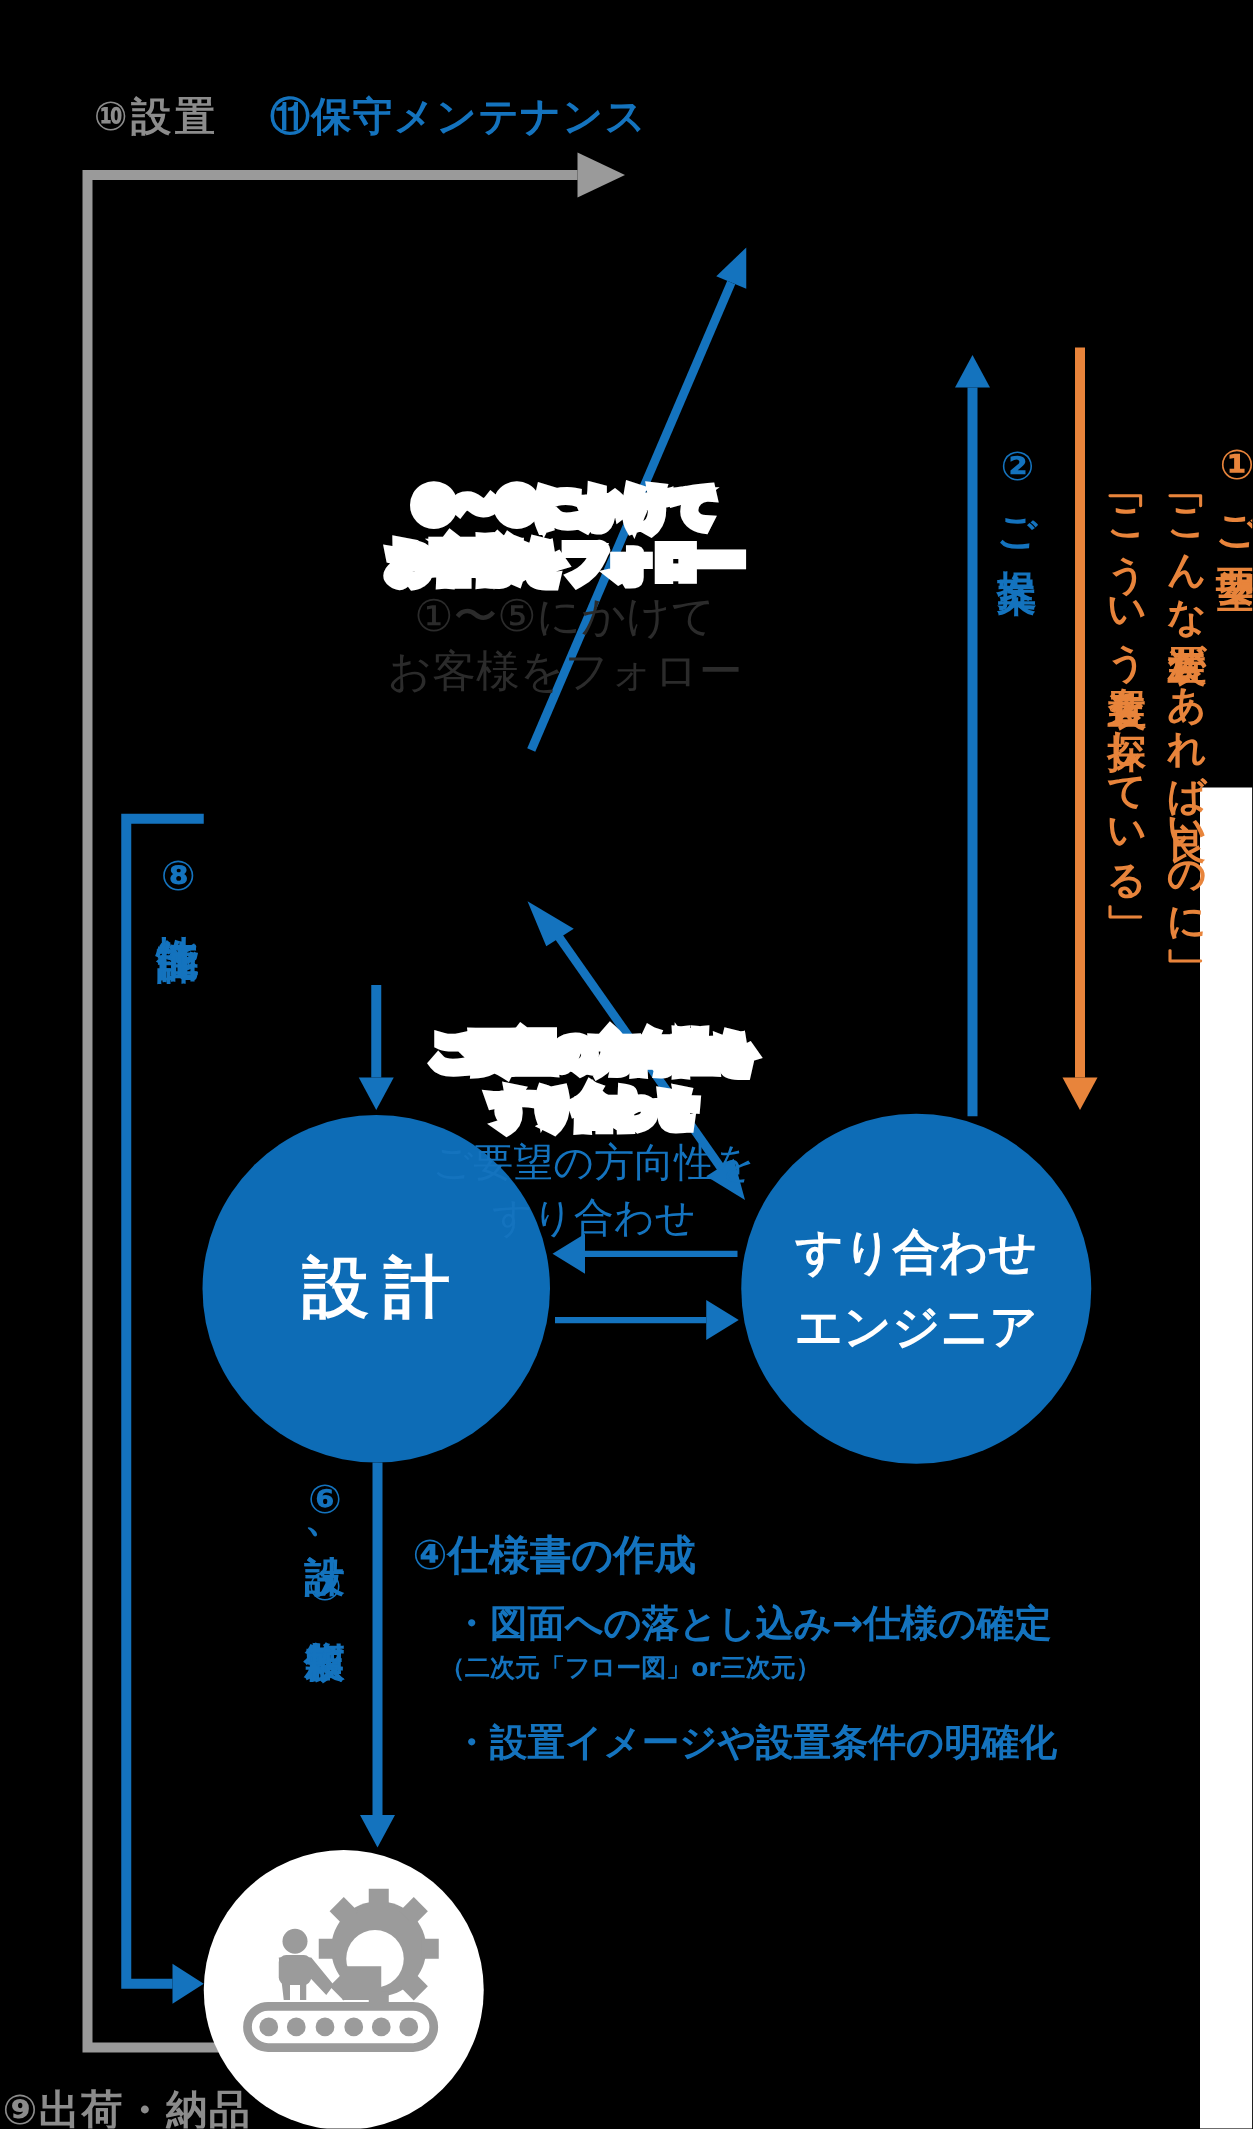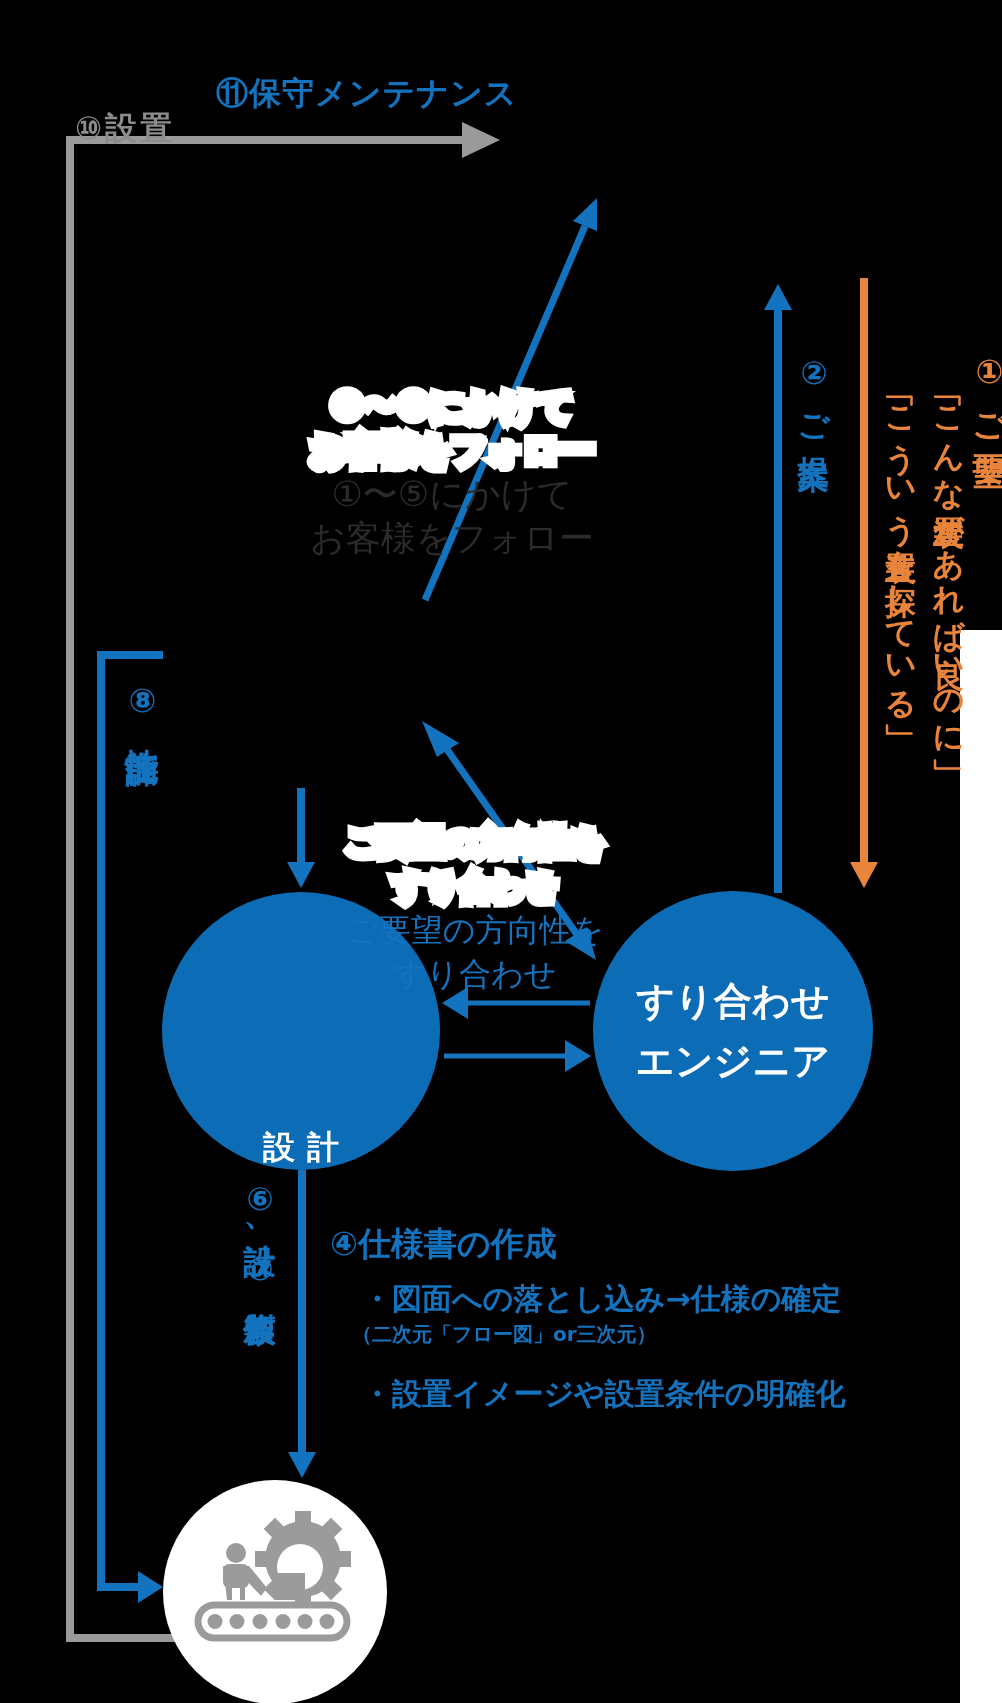--- a/index.html
+++ b/index.html
@@ -31,7 +31,7 @@
   .htext{font-weight:bold;z-index:4;white-space:nowrap;}
   .t-blue{color:var(--blue_arrow);}
   .t-orange{color:var(--orange);}
-  .t-gray{color:var(--gray_text);margin-top:35px;}
+  .t-gray{color:var(--gray_text);}
   .halo{z-index:4;text-align:center;white-space:pre-line;font-weight:normal;}
   .halo span{display:block;white-space:pre-line;}
   .halo .stroke{position:absolute;left:0;top:0;width:100%;

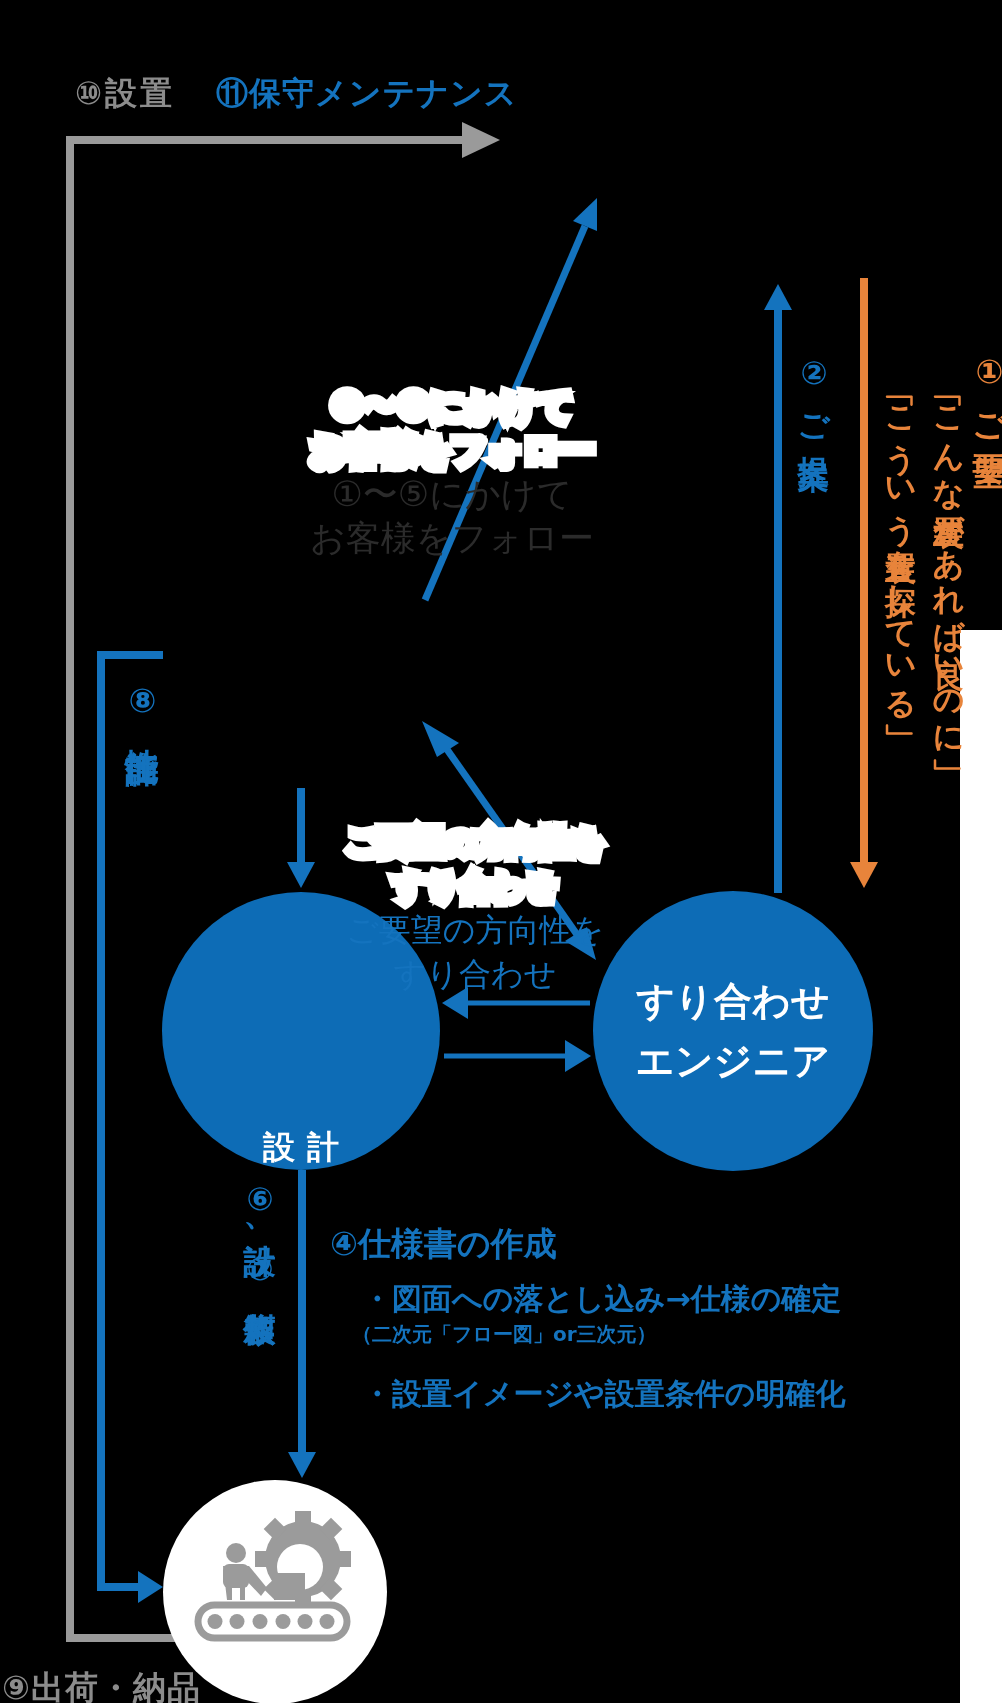--- a/index.html
+++ b/index.html
@@ -24,7 +24,7 @@
   .c-orange{background:var(--orange);}
   #node-customer{left:592px;top:0;width:280px;height:280px;font-size:41px;letter-spacing:3px;}
   #node-development{left:161px;top:516px;width:274px;height:274px;font-size:43px;letter-spacing:12px;text-indent:12px;}
-  #node-design{left:162px;top:892px;width:278px;height:278px;font-size:32px;letter-spacing:12px;text-indent:12px;align-items:flex-end;}
+  #node-design{left:162px;top:892px;width:278px;height:278px;font-size:53px;letter-spacing:12px;text-indent:12px;}
   #node-fe{left:593px;top:891px;width:280px;height:280px;font-size:38px;line-height:60px;white-space:pre-line;}
   #node-factory{left:163px;top:1480px;width:224px;height:224px;background:#fff;}
   .vtext{writing-mode:vertical-rl;font-weight:bold;z-index:4;}

